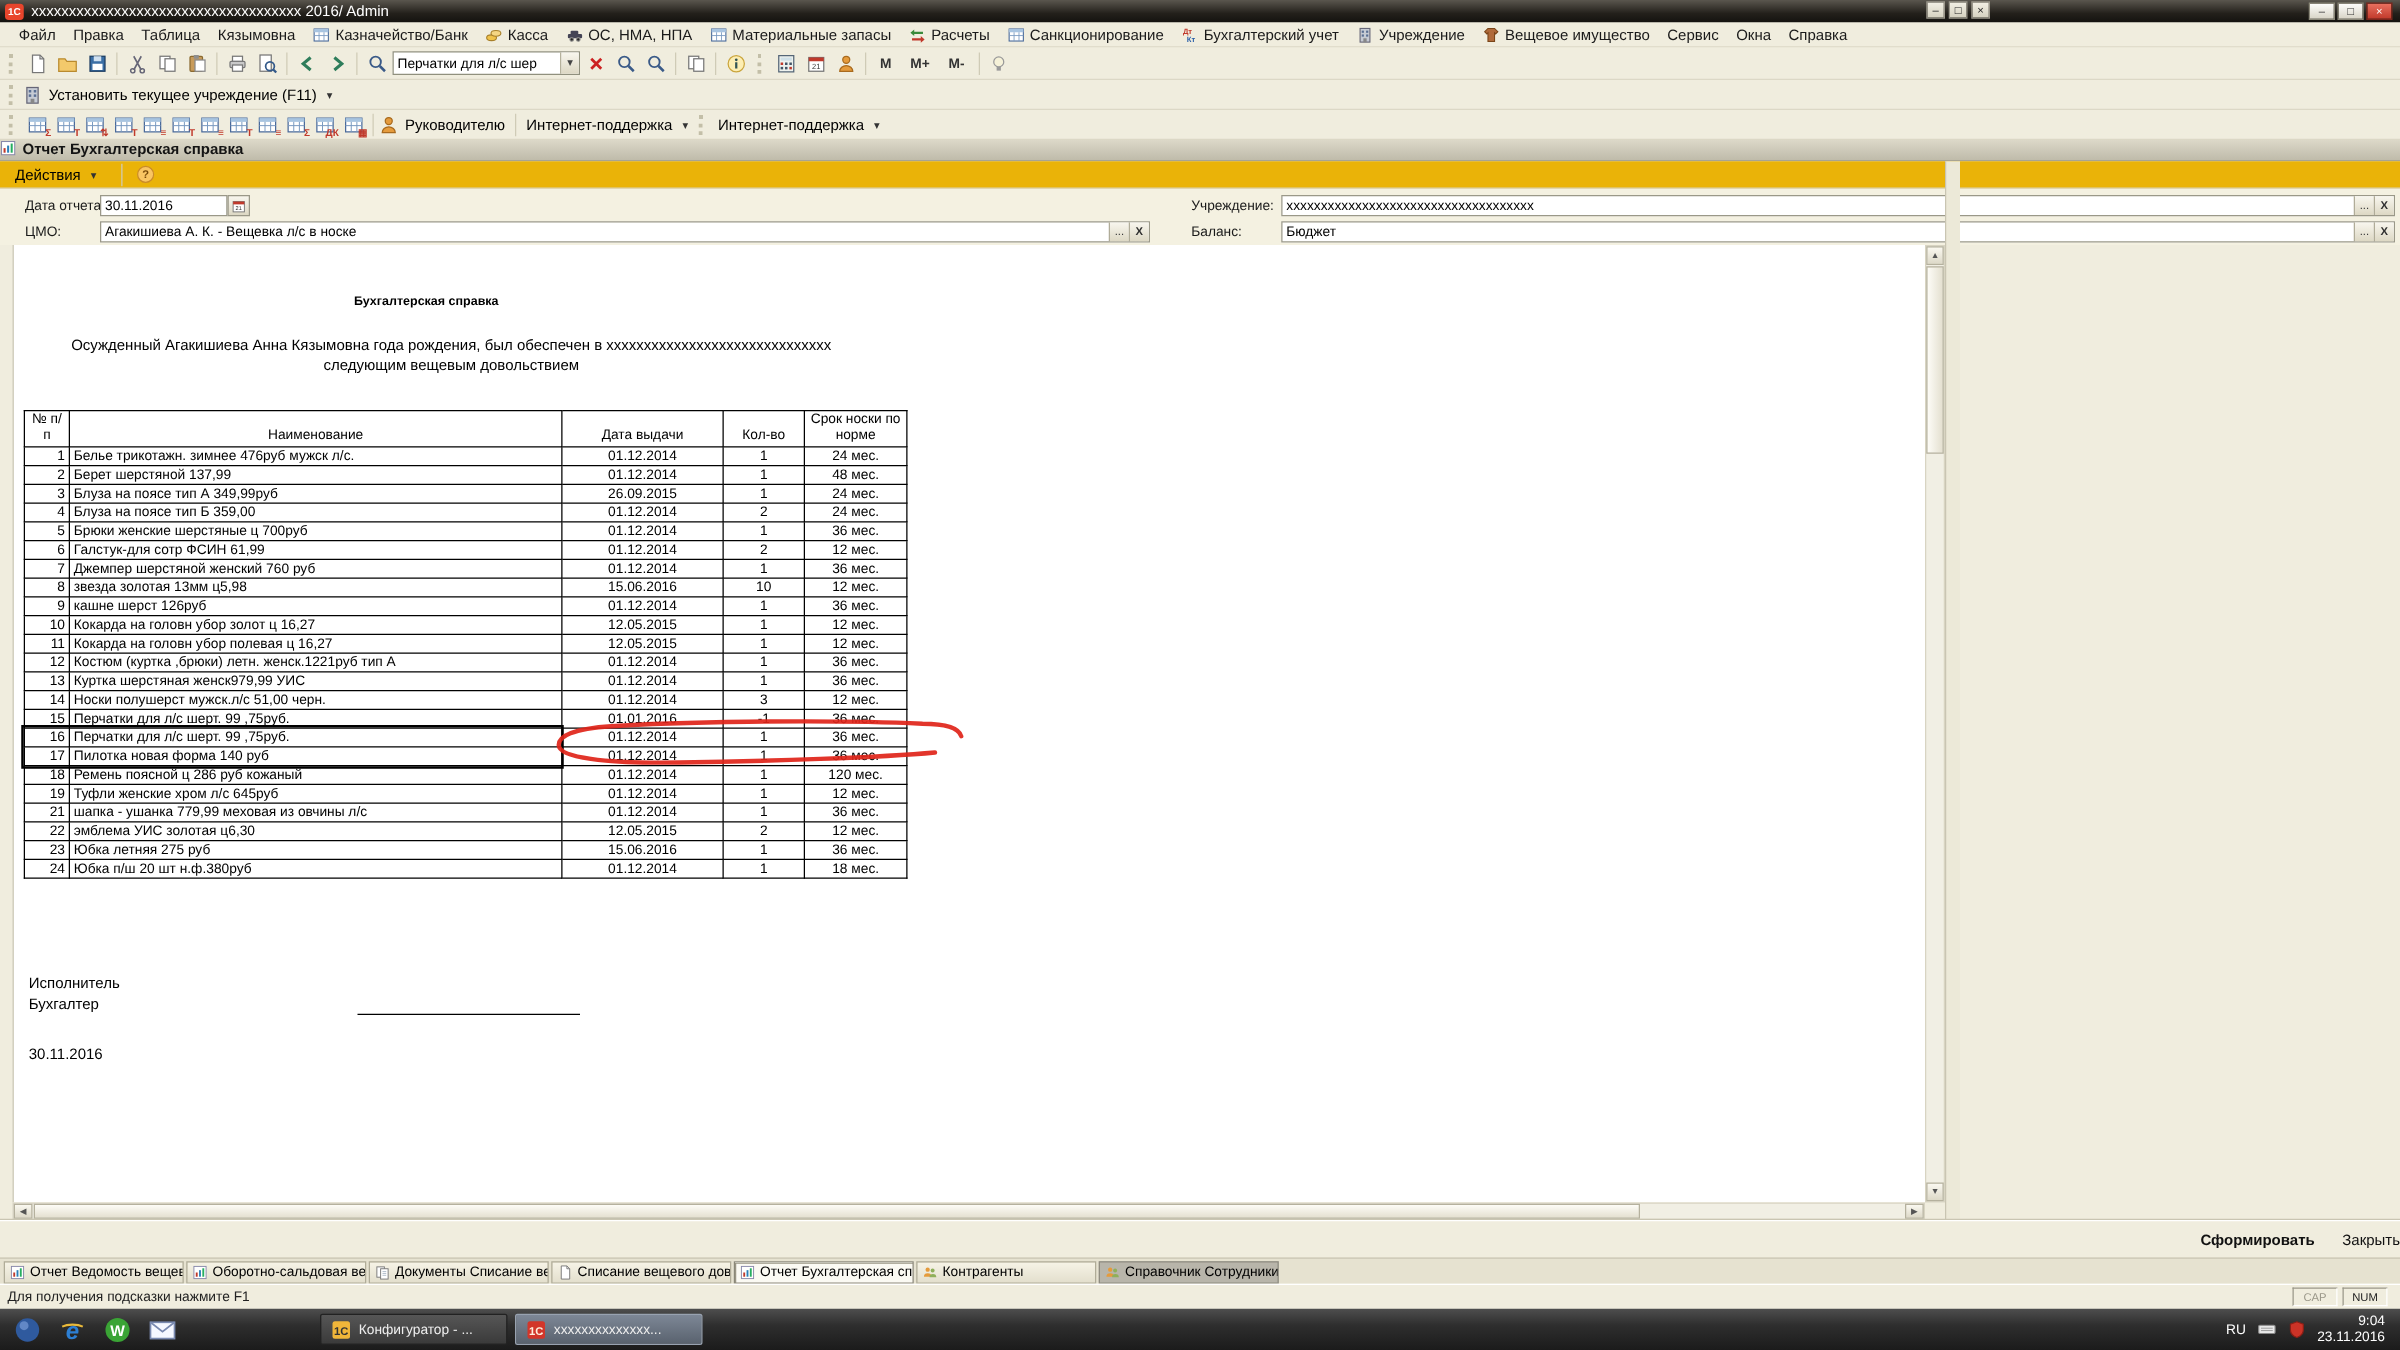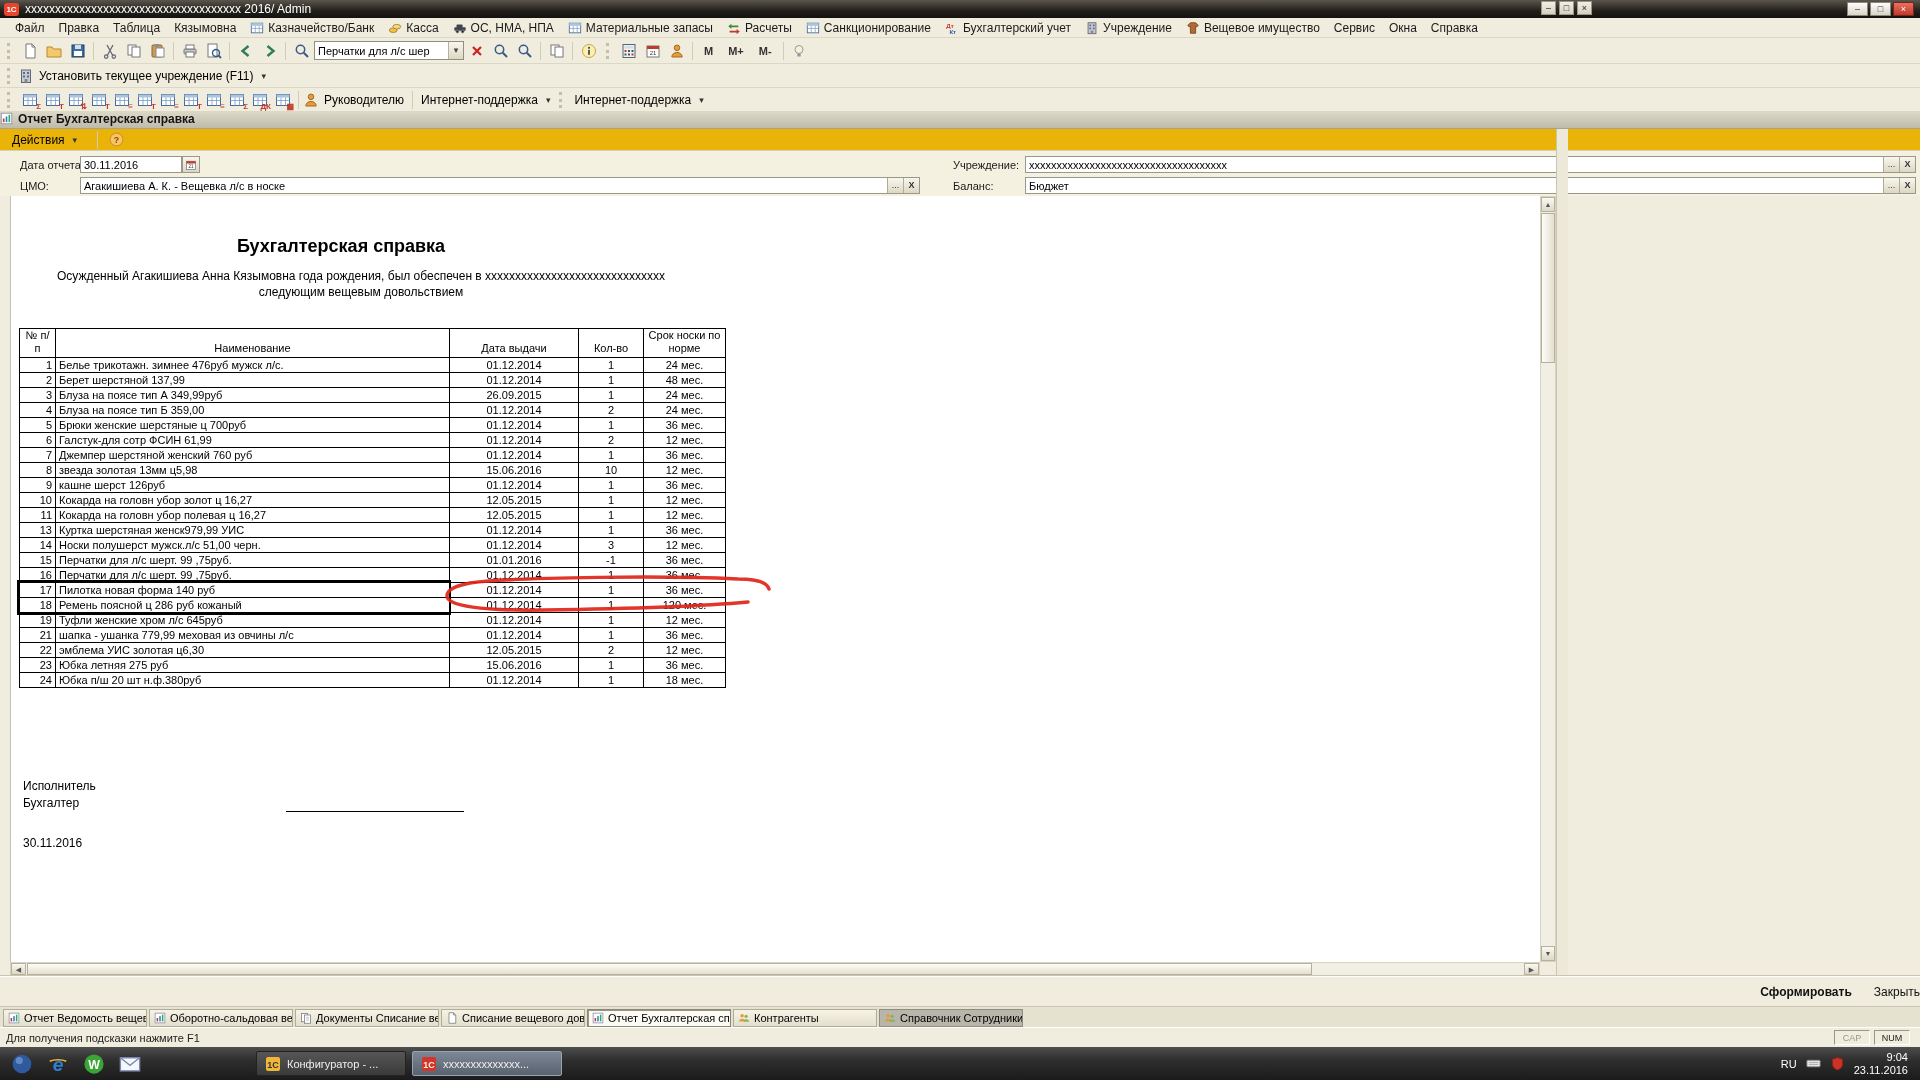--- a/index.html
+++ b/index.html
@@ -75,7 +75,7 @@
   
   #reportarea{position:absolute;left:10px;top:196px;width:1530px;height:766px;background:#fff;
     border-left:1px solid #c5c1ac}
-  .rtitle{position:absolute;left:330px;top:40px;transform:translateX(-50%);font-size:18px;font-weight:bold;white-space:nowrap}
+  .rtitle{position:absolute;left:330px;top:40px;transform:translateX(-50%);font-size:10px;font-weight:bold;white-space:nowrap}
   .rintro{position:absolute;left:20px;top:72px;width:660px;text-align:center;font-size:12px;line-height:16px}
   #rtbl{position:absolute;left:8px;top:132px;border-collapse:collapse;font-size:11px;color:#000;table-layout:fixed}
   #rtbl th,#rtbl td{border:1px solid #000;padding:0 3px;line-height:13px;overflow:hidden;white-space:nowrap}

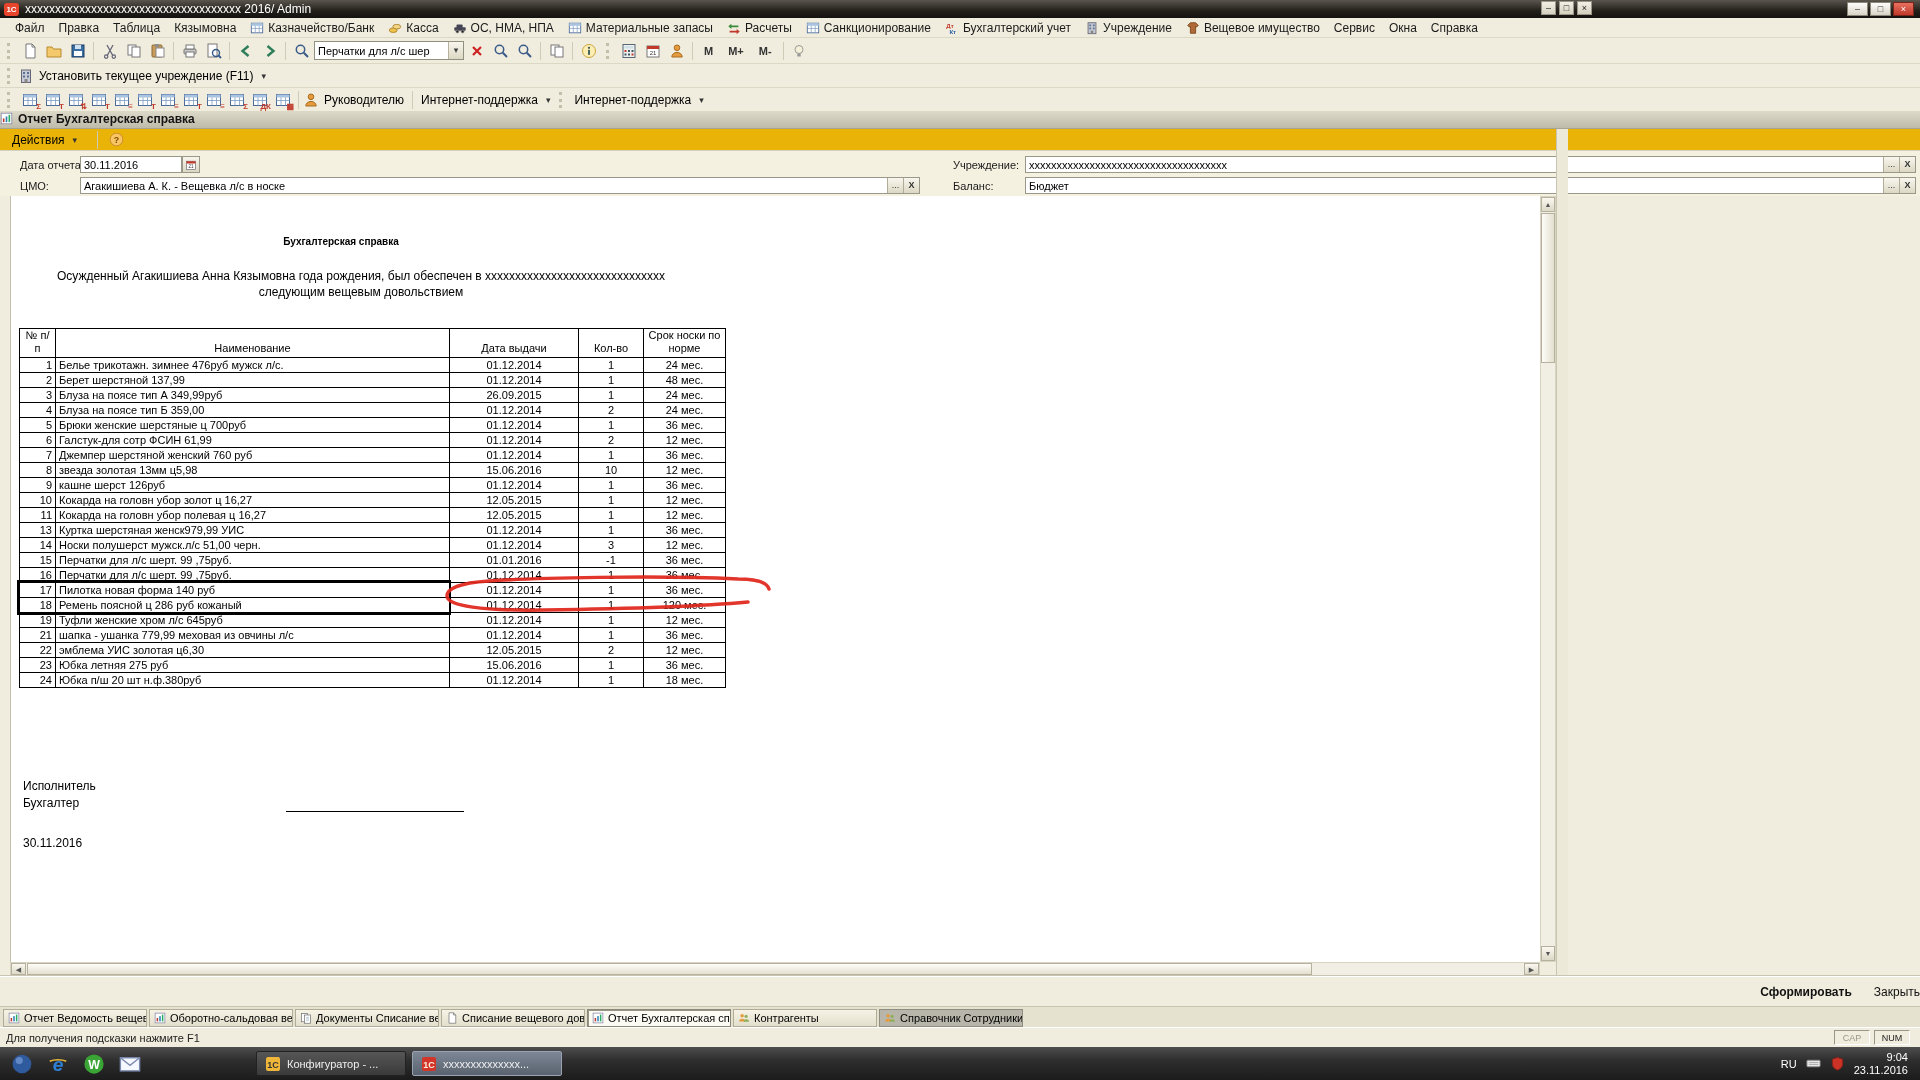--- a/index.html
+++ b/index.html
@@ -771,6 +771,13 @@
           <td class="c4">12 мес.</td>
         </tr>
         <tr>
+          <td class="c0">12</td>
+          <td class="c1">Костюм (куртка ,брюки) летн. женск.1221руб тип А</td>
+          <td class="c2">01.12.2014</td>
+          <td class="c3">1</td>
+          <td class="c4">36 мес.</td>
+        </tr>
+        <tr>
           <td class="c0">13</td>
           <td class="c1">Куртка  шерстяная   женск979,99 УИС</td>
           <td class="c2">01.12.2014</td>

